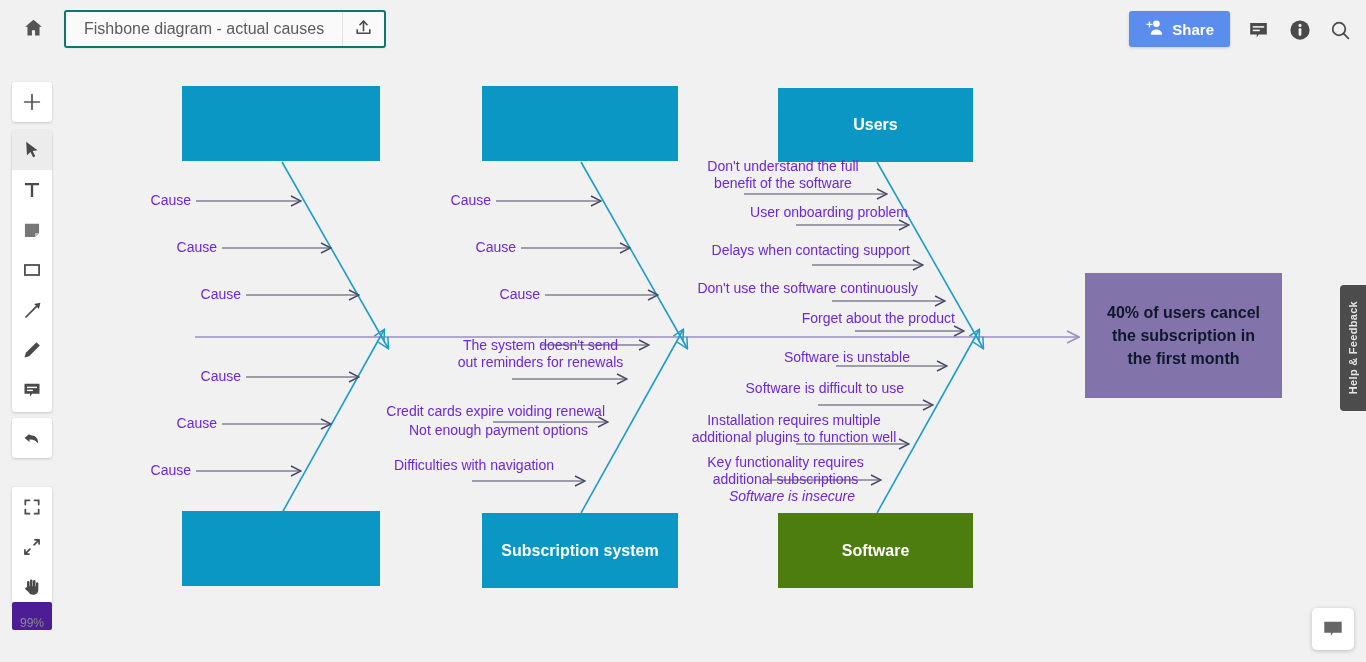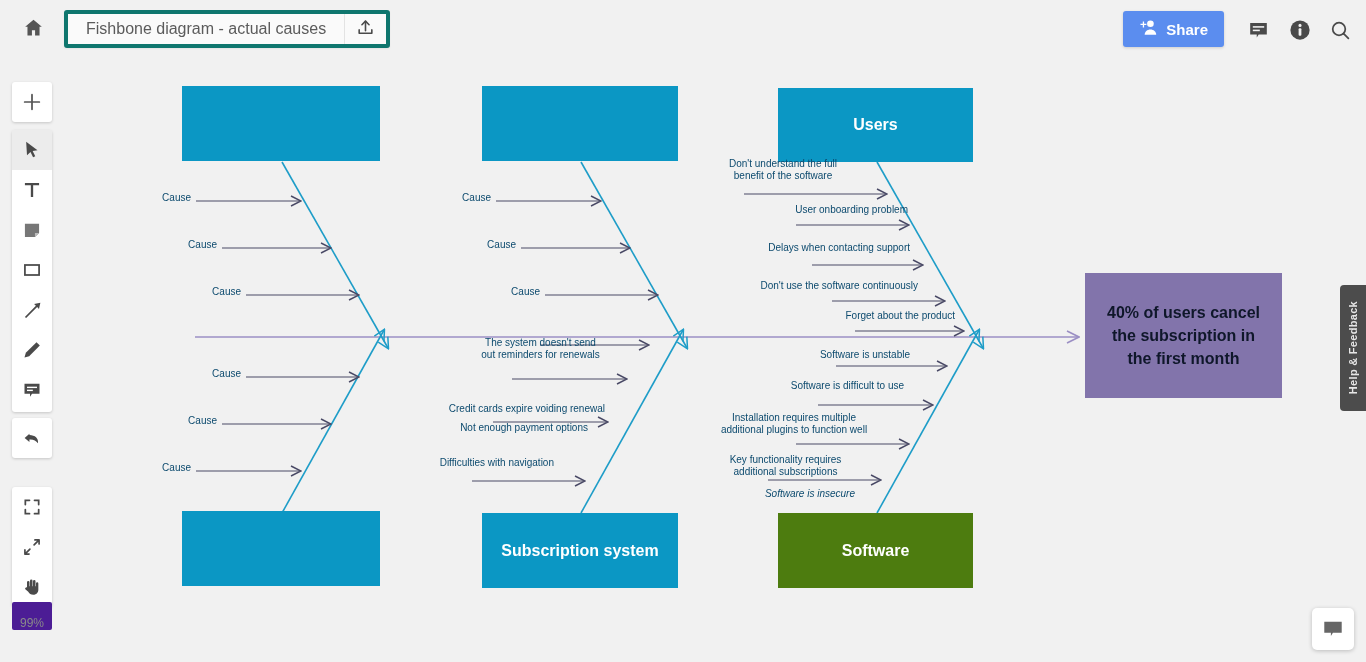--- a/index.html
+++ b/index.html
@@ -23,7 +23,7 @@
   #title-wrap{
     position:absolute; left:64px; top:10px; height:38px;
     display:flex; align-items:stretch;
-    background:#fafafa; border:4px solid #0f766e; border-radius:3px;
+    background:#fafafa; border:2px solid #0f766e; border-radius:3px;
     box-shadow:0 1px 2px rgba(0,0,0,.06);
   }
   #doc-title{

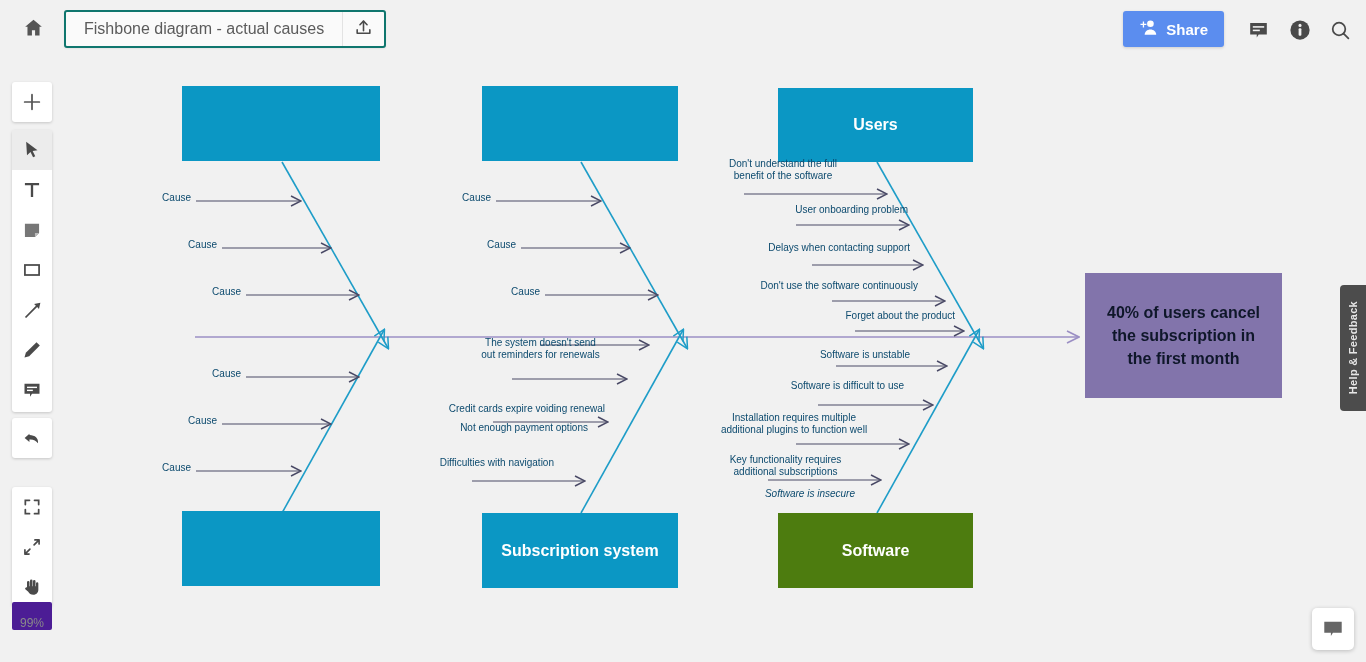--- a/index.html
+++ b/index.html
@@ -35,7 +35,7 @@
     border-left:1px solid #e3e3e3; cursor:pointer;
   }
   #share-btn{
-    position:absolute; right:142px; top:11px; height:36px;
+    position:absolute; right:136px; top:11px; height:36px;
     background:#5b8def; color:#fff; border:none; border-radius:3px;
     display:flex; align-items:center; gap:8px; padding:0 16px;
     font-size:15px; font-weight:bold; cursor:pointer;

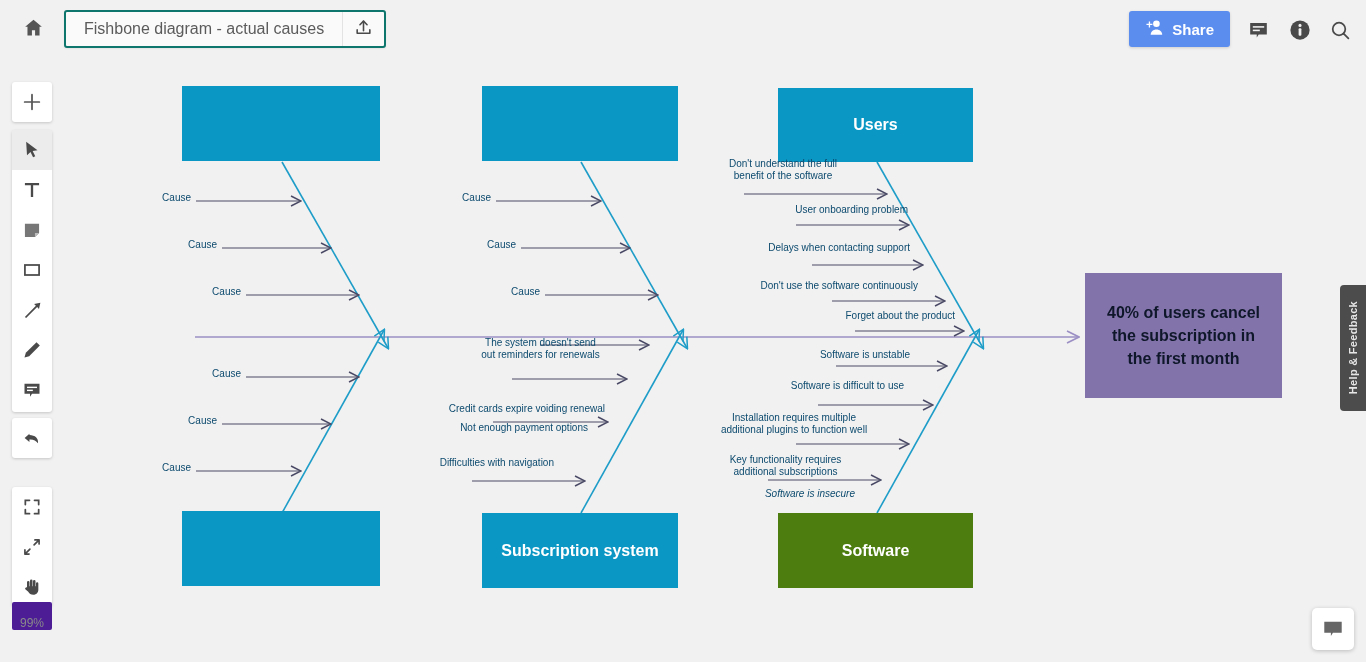--- a/index.html
+++ b/index.html
@@ -104,7 +104,7 @@
     color:#0f172a; font-size:16px; font-weight:bold; text-align:center; line-height:1.45;
   }
   .cz-label{
-    position:absolute; font-size:10px; color:#0c4a6e; line-height:1.22;
+    position:absolute; font-size:14px; color:#6d28d9; line-height:1.22;
     white-space:pre; pointer-events:none;
   }
   .cz-label.r{ text-align:right; }

